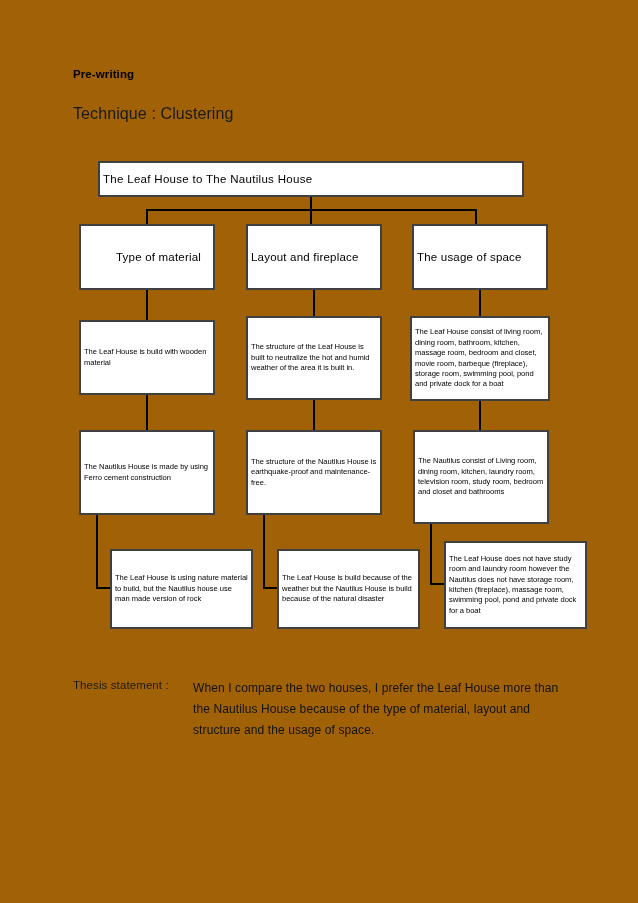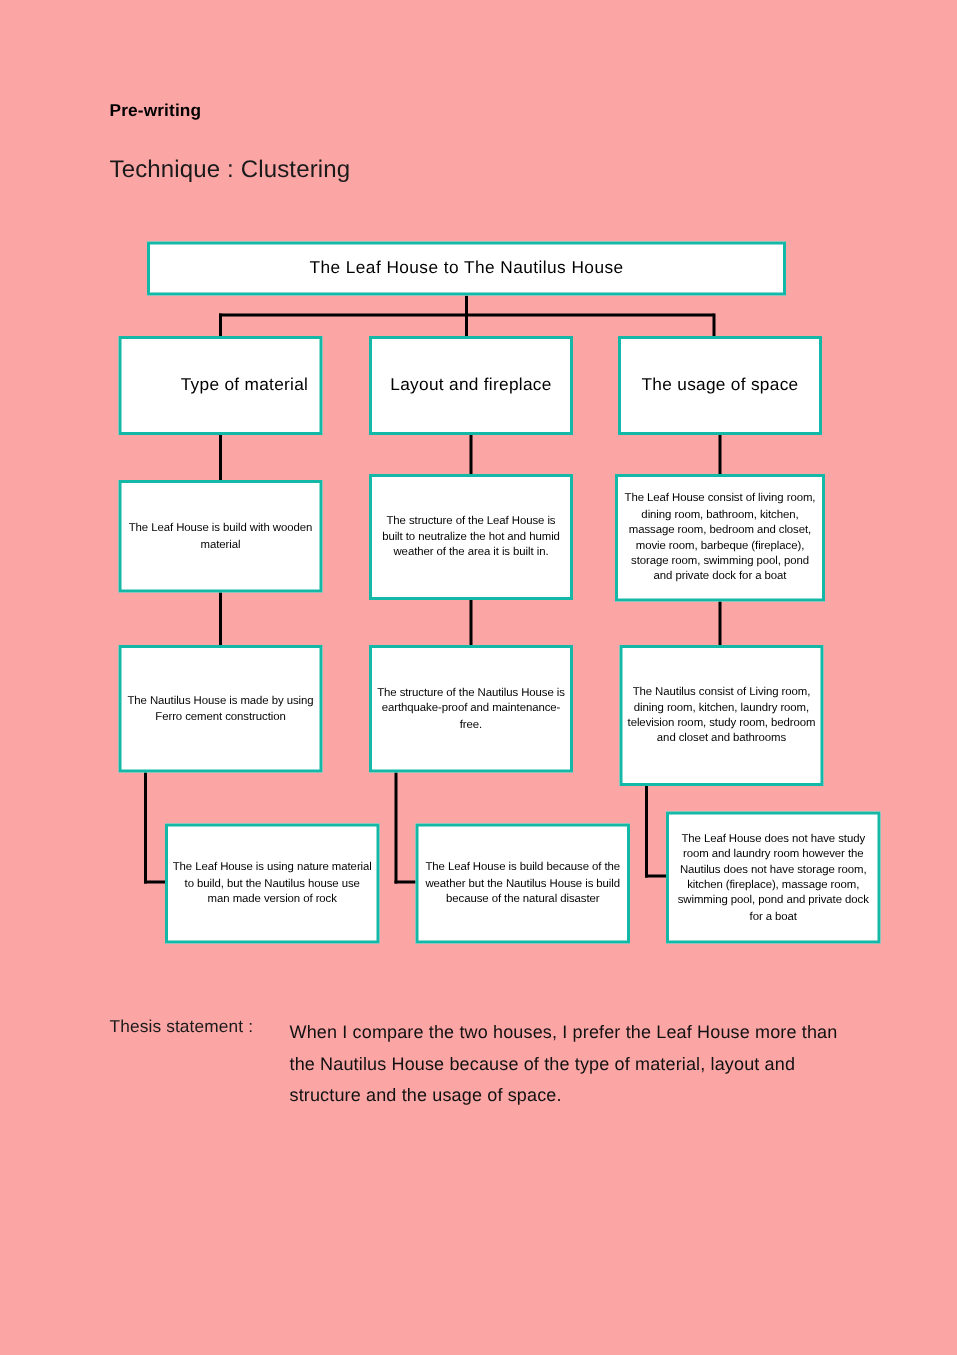--- a/index.html
+++ b/index.html
@@ -17,7 +17,7 @@
     position: relative;
     width: 638px;
     height: 903px;
-    background: #fca5a5;
+    background: #a16207;
     overflow: hidden;
   }
 

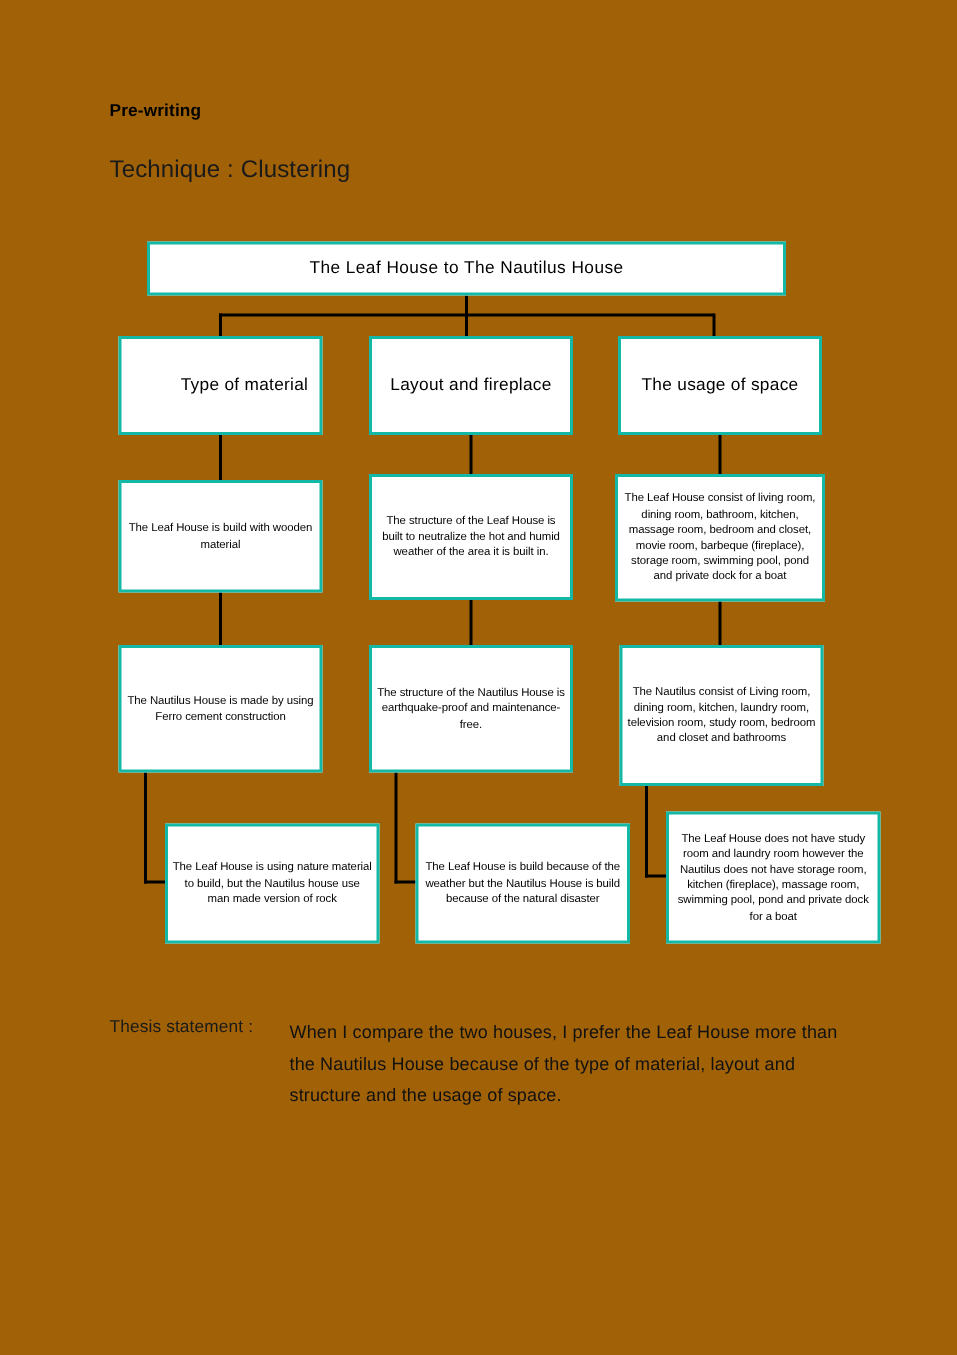--- a/index.html
+++ b/index.html
@@ -44,12 +44,12 @@
   .box {
     position: absolute;
     box-sizing: border-box;
-    border: 2px solid #14b8a6;
+    border: 2px solid #404040;
     background: #ffffff;
     display: flex;
     align-items: center;
     justify-content: center;
-    text-align: center;
+    text-align: left;
     color: #000;
     z-index: 3;
   }

